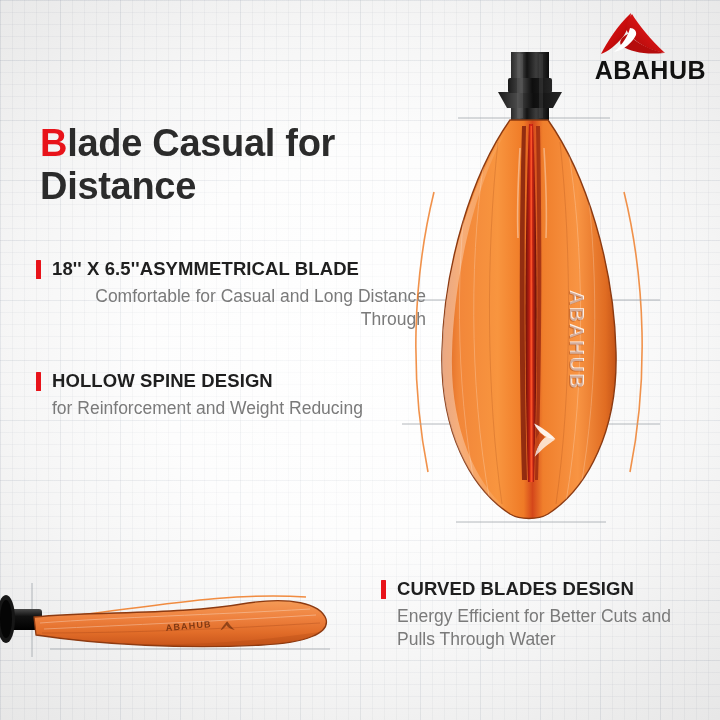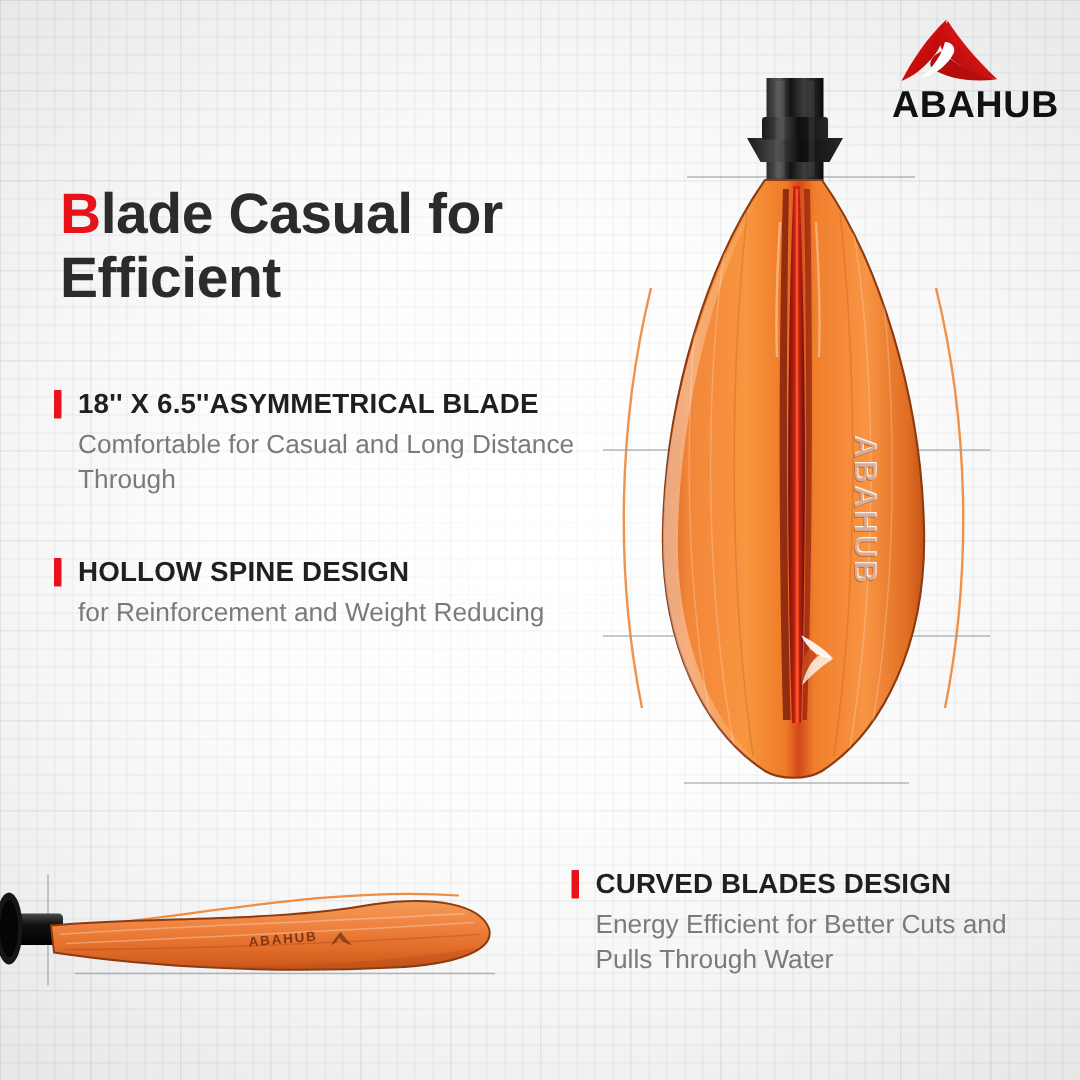--- a/index.html
+++ b/index.html
@@ -107,7 +107,7 @@
 
   <div class="headline">
     <span class="hl-accent">B</span><span>lade Casual for</span><br>
-    <span>Efficient</span>
+    <span>Distance</span>
   </div>
 
   <div class="feature" id="feature-asym">

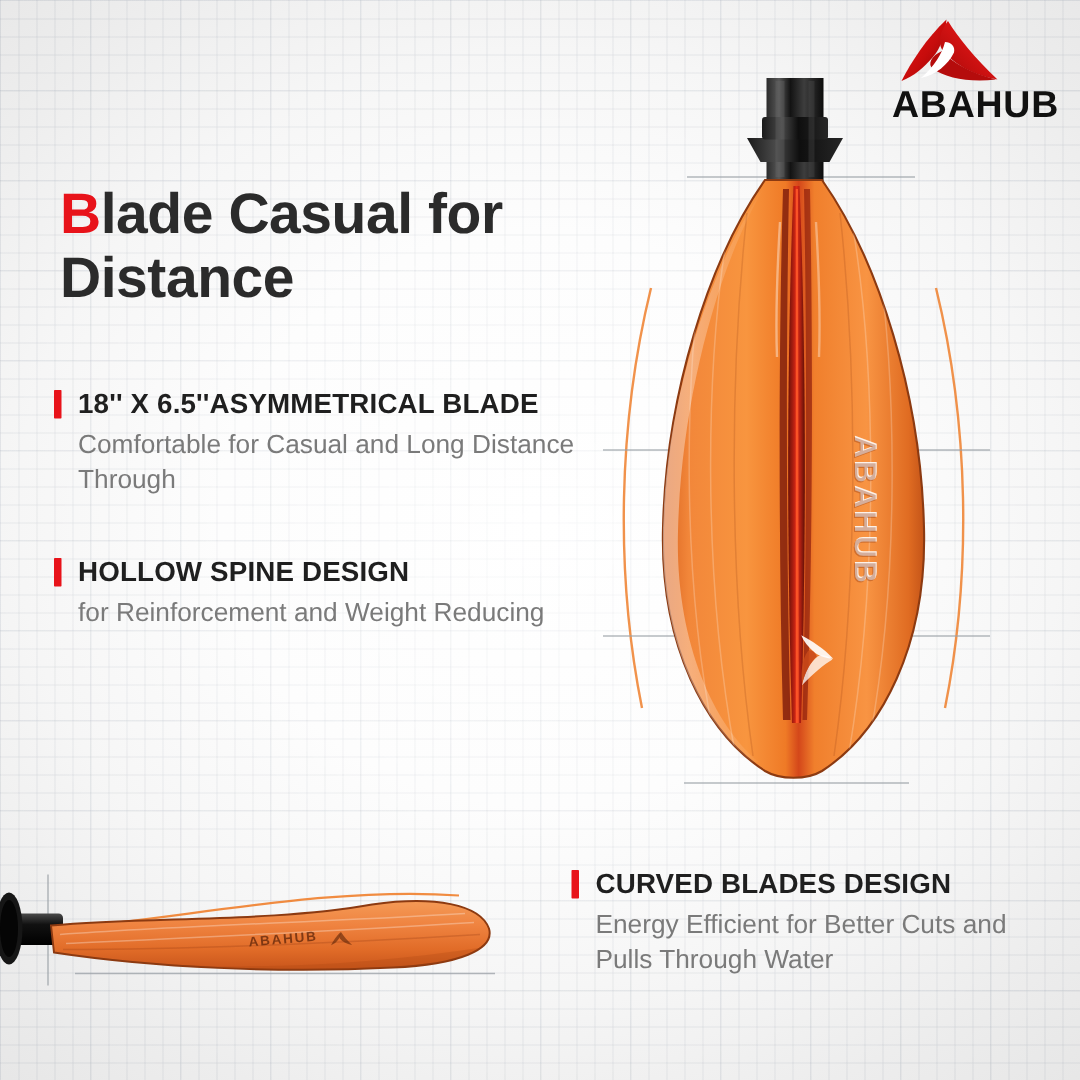--- a/index.html
+++ b/index.html
@@ -62,7 +62,7 @@
   .feature-sub{
     margin-top:5px;font-size:17.5px;color:#7a7a7a;line-height:1.33;font-weight:400;
   }
-  #feature-asym{left:36px;top:258px;width:390px;}
+  #feature-asym{left:36px;top:258px;width:390px;text-align:right;}
   #feature-asym .feature-sub{padding-left:16px;}
   #feature-hollow{left:36px;top:370px;width:400px;}
   #feature-hollow .feature-sub{padding-left:16px;}

